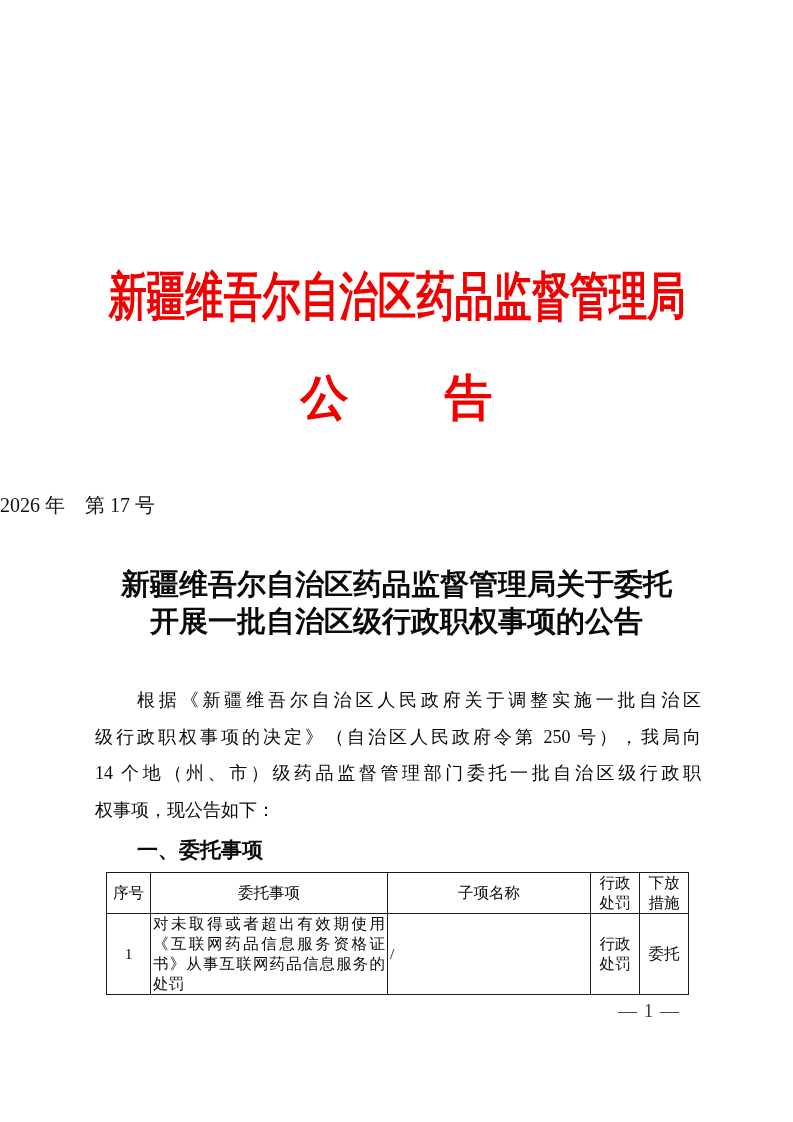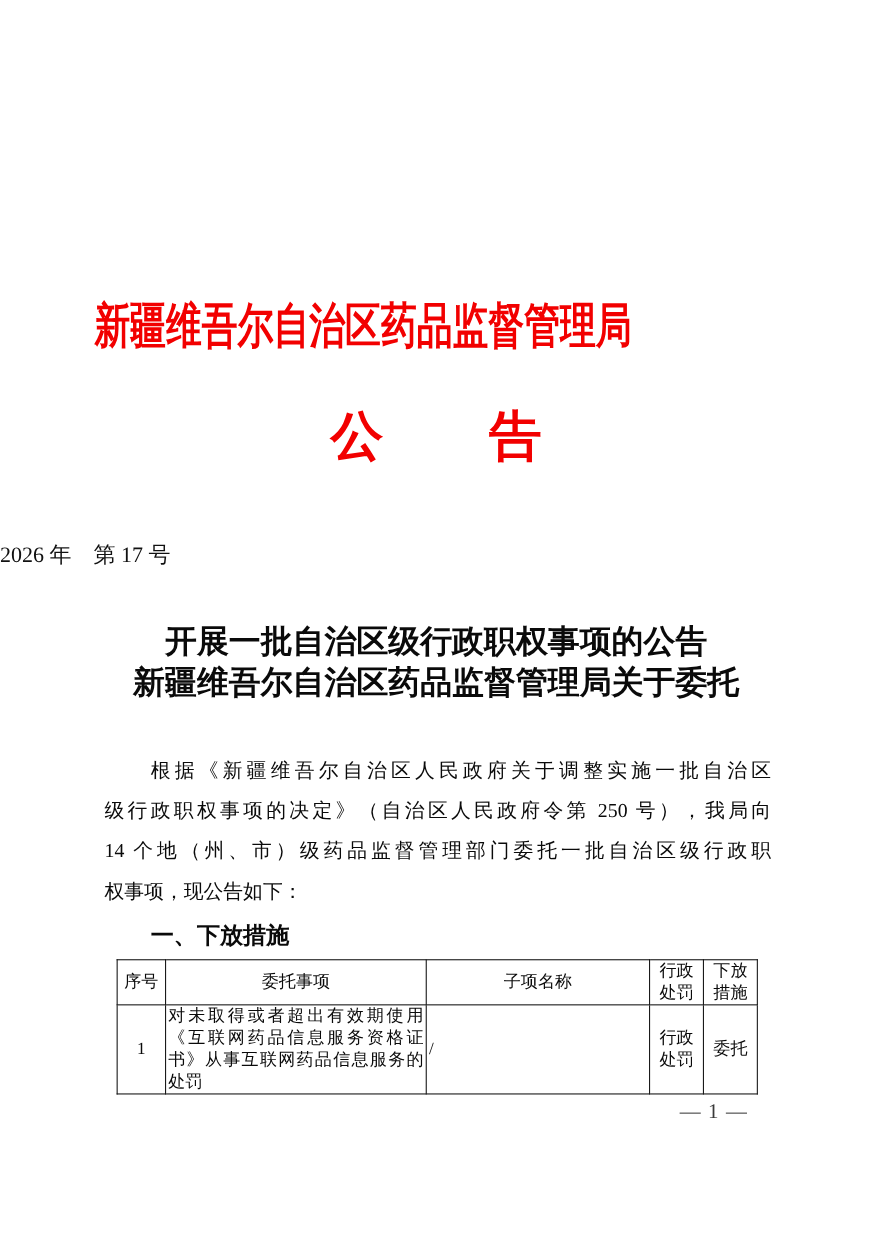--- a/index.html
+++ b/index.html
@@ -17,9 +17,9 @@
     position: absolute;
     top: 266px; left: 0;
     width: 100%;
-    text-align: left;
+    text-align: center;
     line-height: 62px;
-    font-size: 44px;
+    font-size: 52px;
     font-weight: bold;
     color: var(--accent-red, #f20000);
     white-space: nowrap;

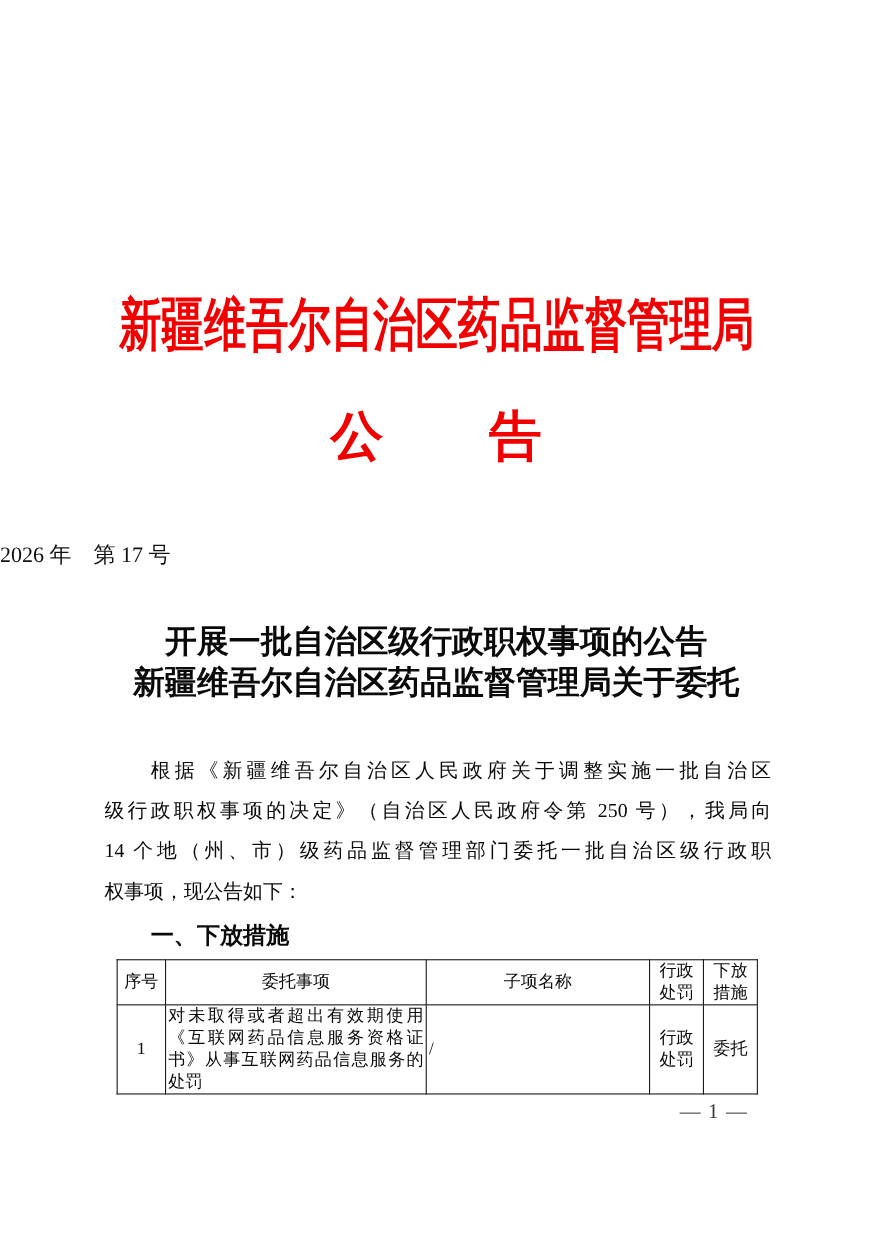--- a/index.html
+++ b/index.html
@@ -135,8 +135,8 @@
   <div class="issue-no">2026 年　第 17 号</div>
 
   <div class="doc-title">
+    <div>新疆维吾尔自治区药品监督管理局关于委托</div>
     <div>开展一批自治区级行政职权事项的公告</div>
-    <div>新疆维吾尔自治区药品监督管理局关于委托</div>
   </div>
 
   <div class="body-par">

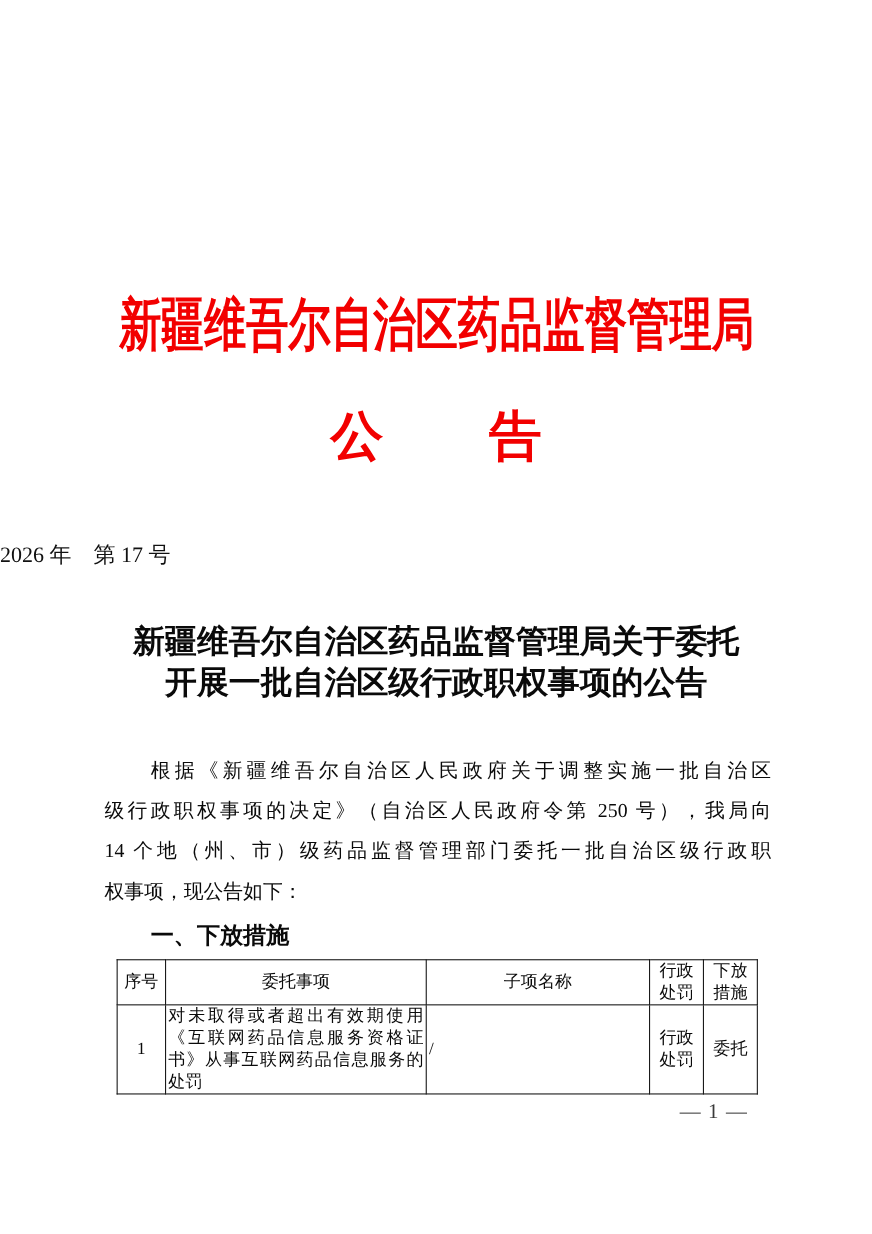--- a/index.html
+++ b/index.html
@@ -146,7 +146,7 @@
     <div class="body-line last">权事项，现公告如下：</div>
   </div>
 
-  <div class="section-heading">一、下放措施</div>
+  <div class="section-heading">一、委托事项</div>
 
   <table class="delegation-table">
     <colgroup>

